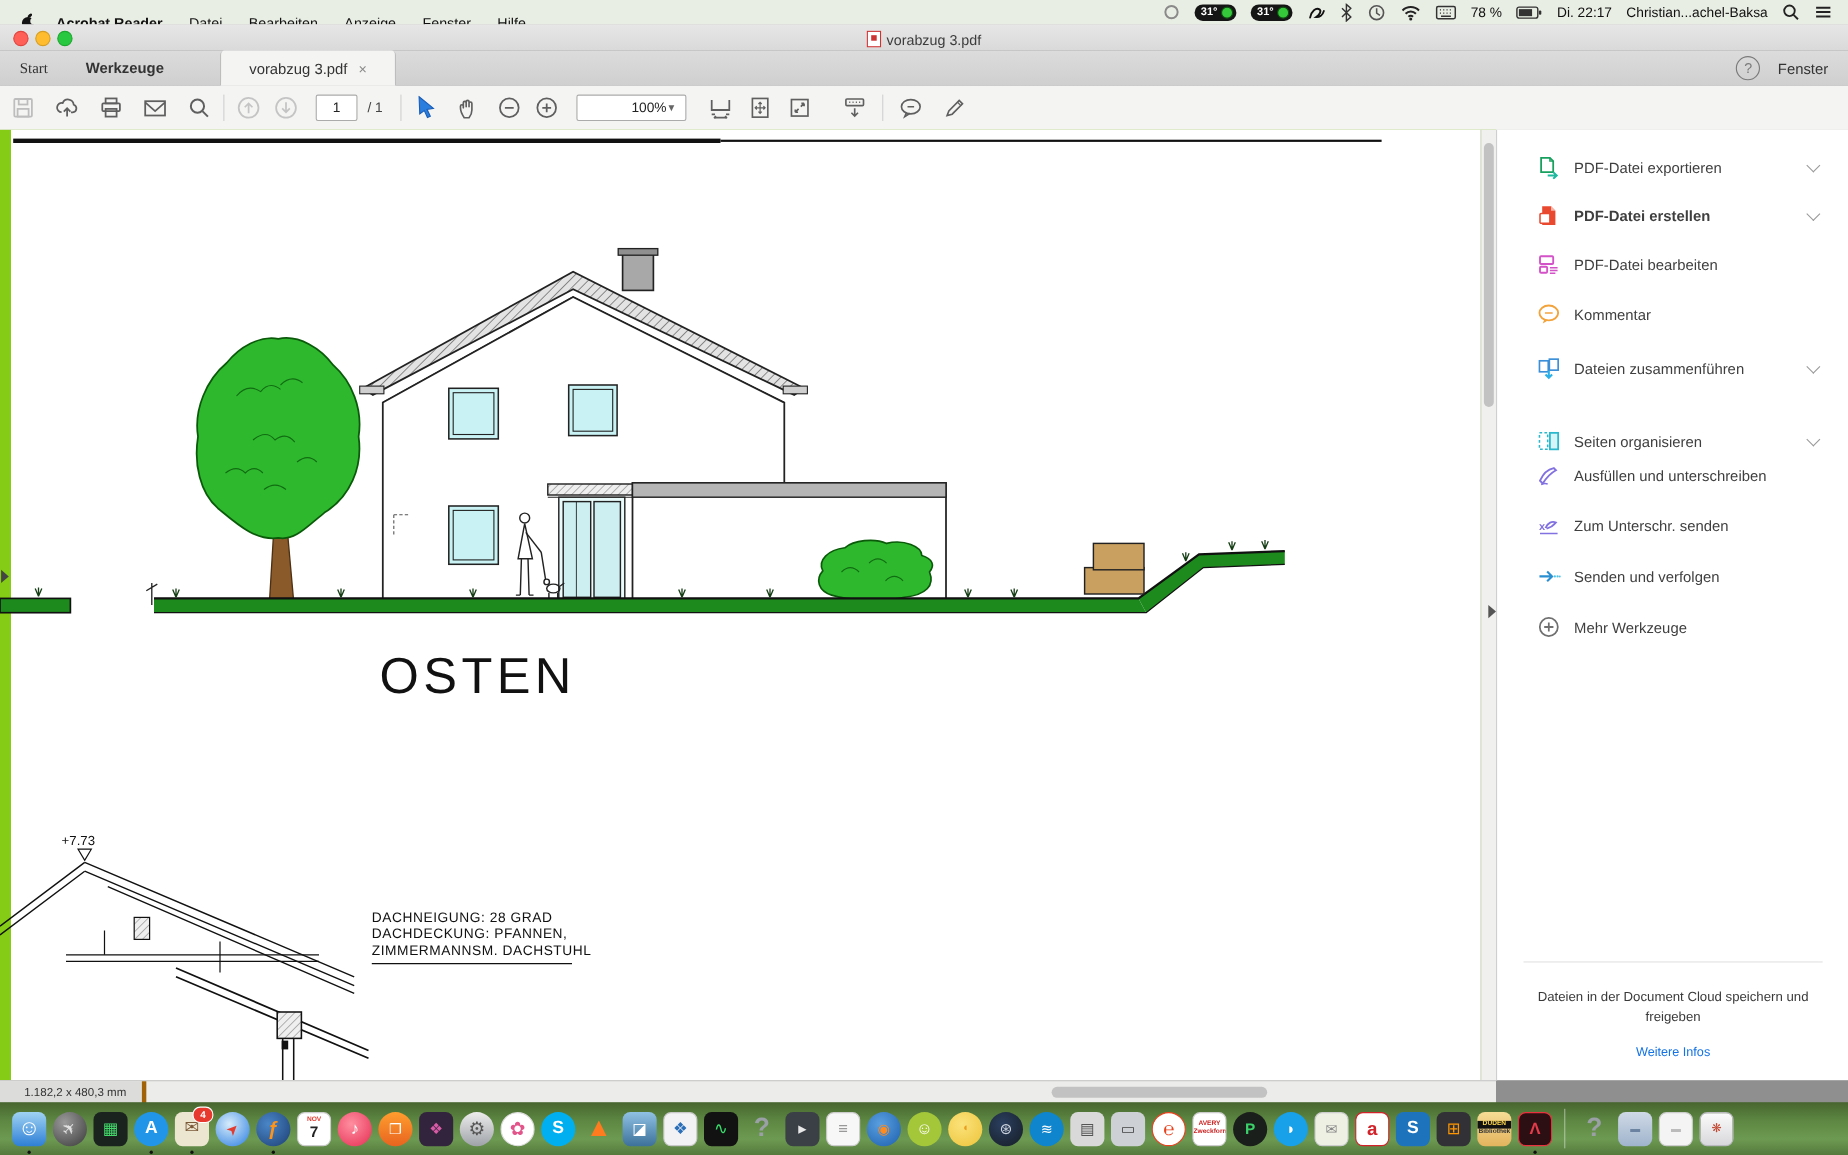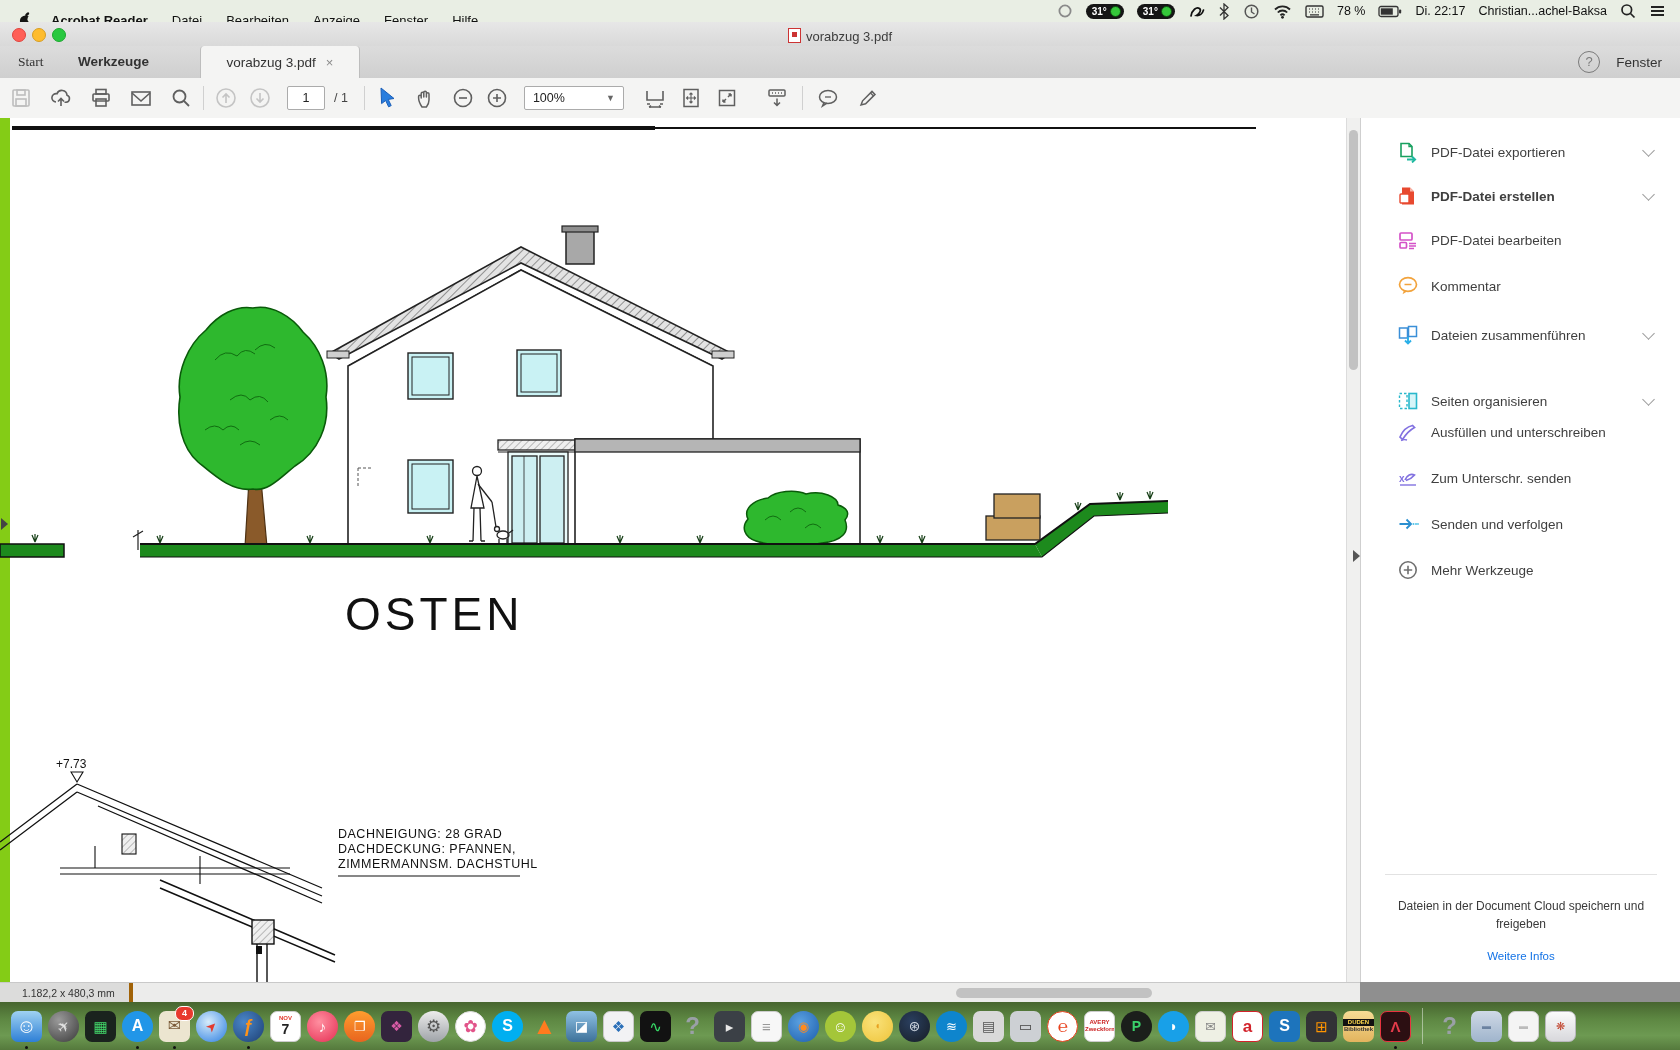--- a/index.html
+++ b/index.html
@@ -276,7 +276,7 @@
     </svg>
   </div>
   <div style="width:14px;flex:none;"></div>
-  <div class="numbox" style="width:82px;justify-content:space-between;padding:0 8px;">
+  <div class="numbox" style="width:82px;justify-content:flex-end;padding:0 8px;">
     <span>100%</span>
     <span style="font-size:9px;color:#666;">▼</span>
   </div>

